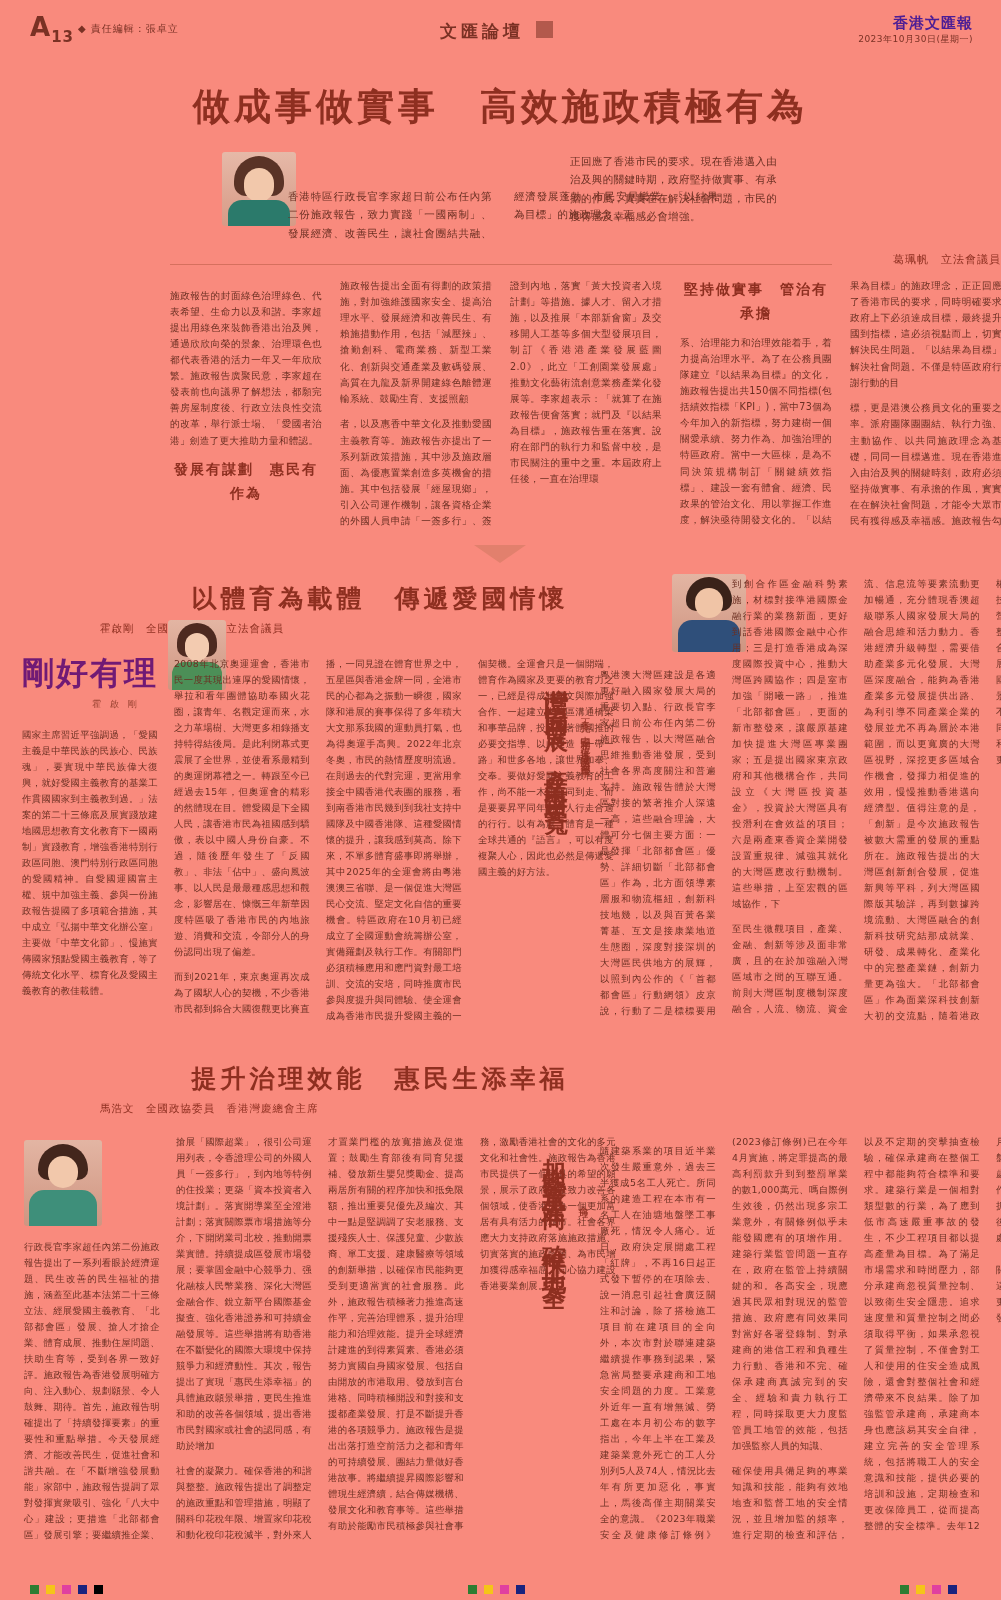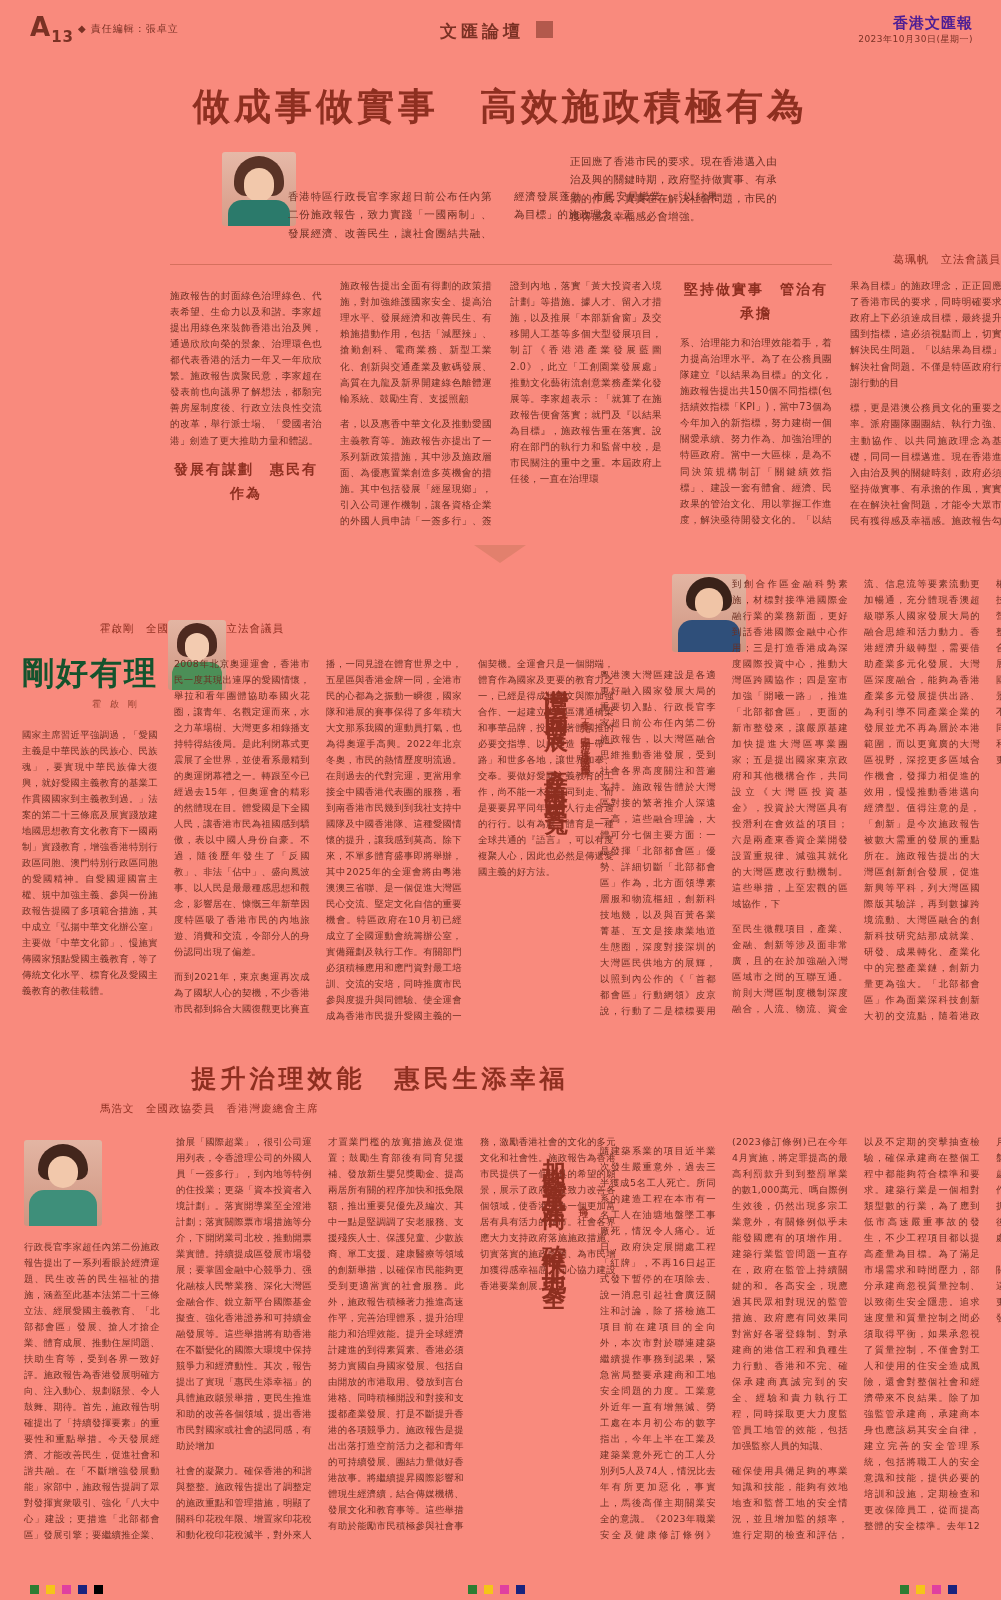--- a/index.html
+++ b/index.html
@@ -145,6 +145,7 @@
   </div>
 
   <div class="sec2">
+    <div class="sec2-head">以體育為載體　傳遞愛國情懷</div>
     <div class="sec2-by">霍啟剛　全國人大代表　立法會議員</div>
     <div class="logo-box">
       <div class="lt">剛好有理</div>

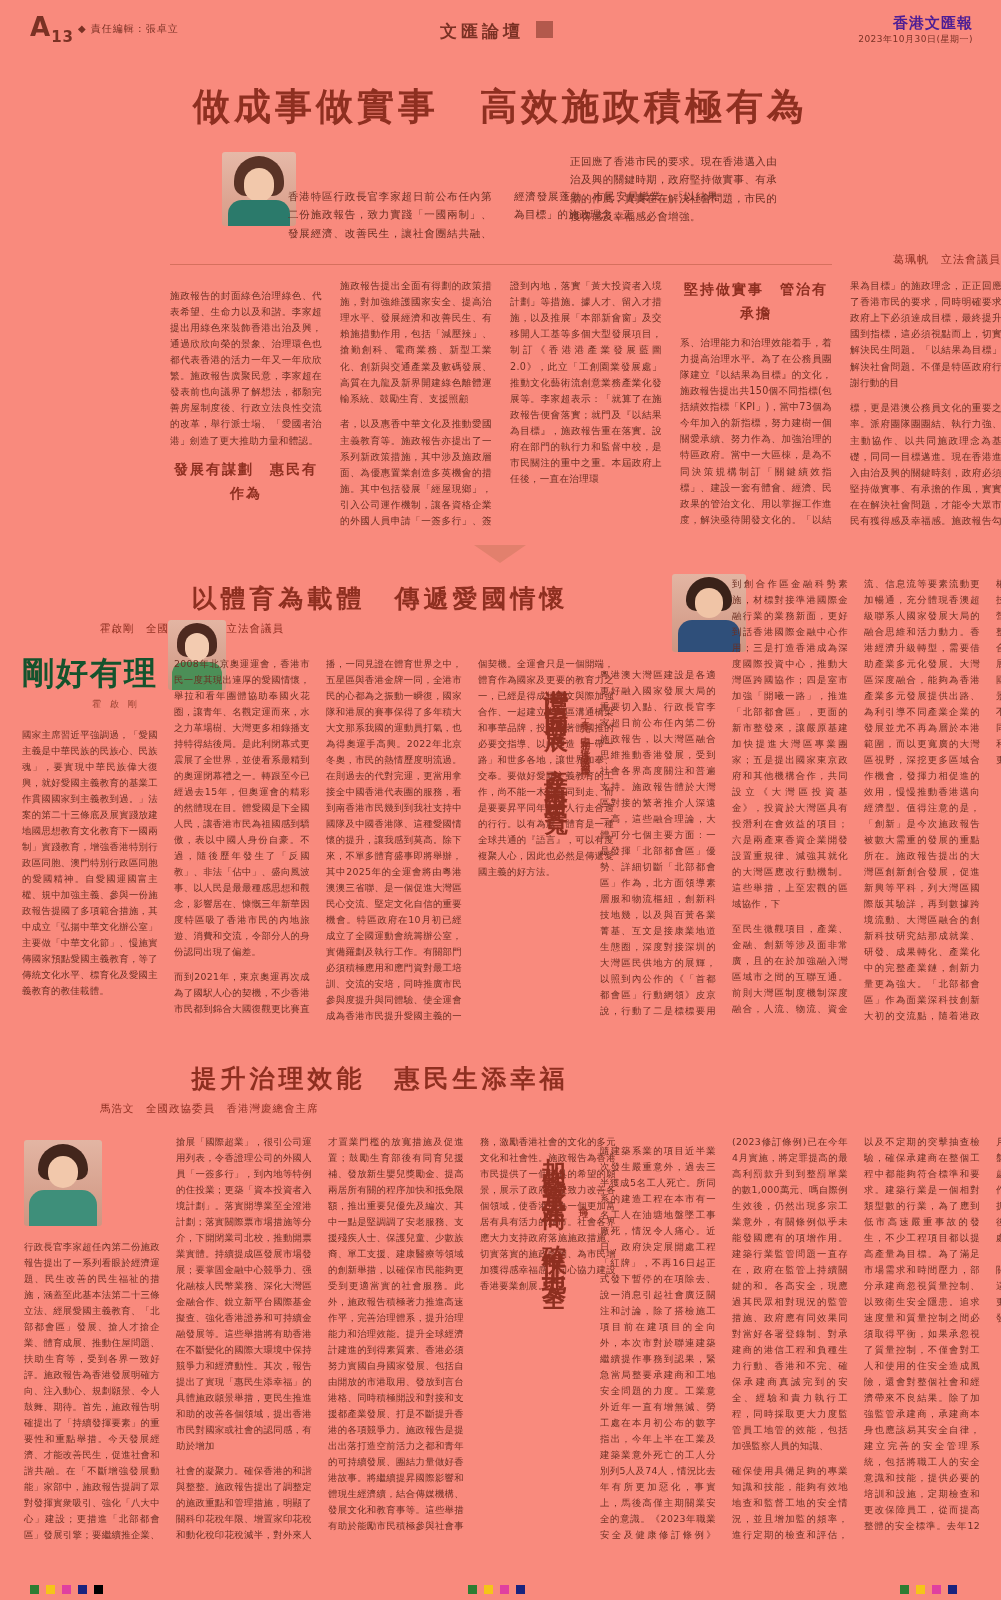--- a/index.html
+++ b/index.html
@@ -55,7 +55,7 @@
     font-family:"DejaVu Serif","Liberation Serif",serif;}
   .sec2-by{position:absolute;left:100px;top:62px;width:560px;text-align:left;font-size:10.5px;color:#8e2f20;letter-spacing:1px;}
   .logo-box{position:absolute;left:22px;top:92px;width:188px;height:60px;}
-  .logo-box .lt{font-size:32px;font-weight:bold;letter-spacing:2px;color:#14532d;font-family:Liberation Serif, serif;}
+  .logo-box .lt{font-size:32px;font-weight:bold;letter-spacing:2px;color:#701a75;font-family:Liberation Serif, serif;}
   .logo-box .ls{font-size:9px;letter-spacing:3px;color:#9c4433;text-align:center;margin-top:2px;}
   .sec2-photo{position:absolute;left:168px;top:60px;width:58px;height:70px;background:linear-gradient(#e3b5a3,#cf9581);border-radius:3px;overflow:hidden;}
   .sec2-photo .hair{position:absolute;left:9px;top:3px;width:40px;height:34px;background:#4e2a20;border-radius:20px 20px 10px 10px;}

